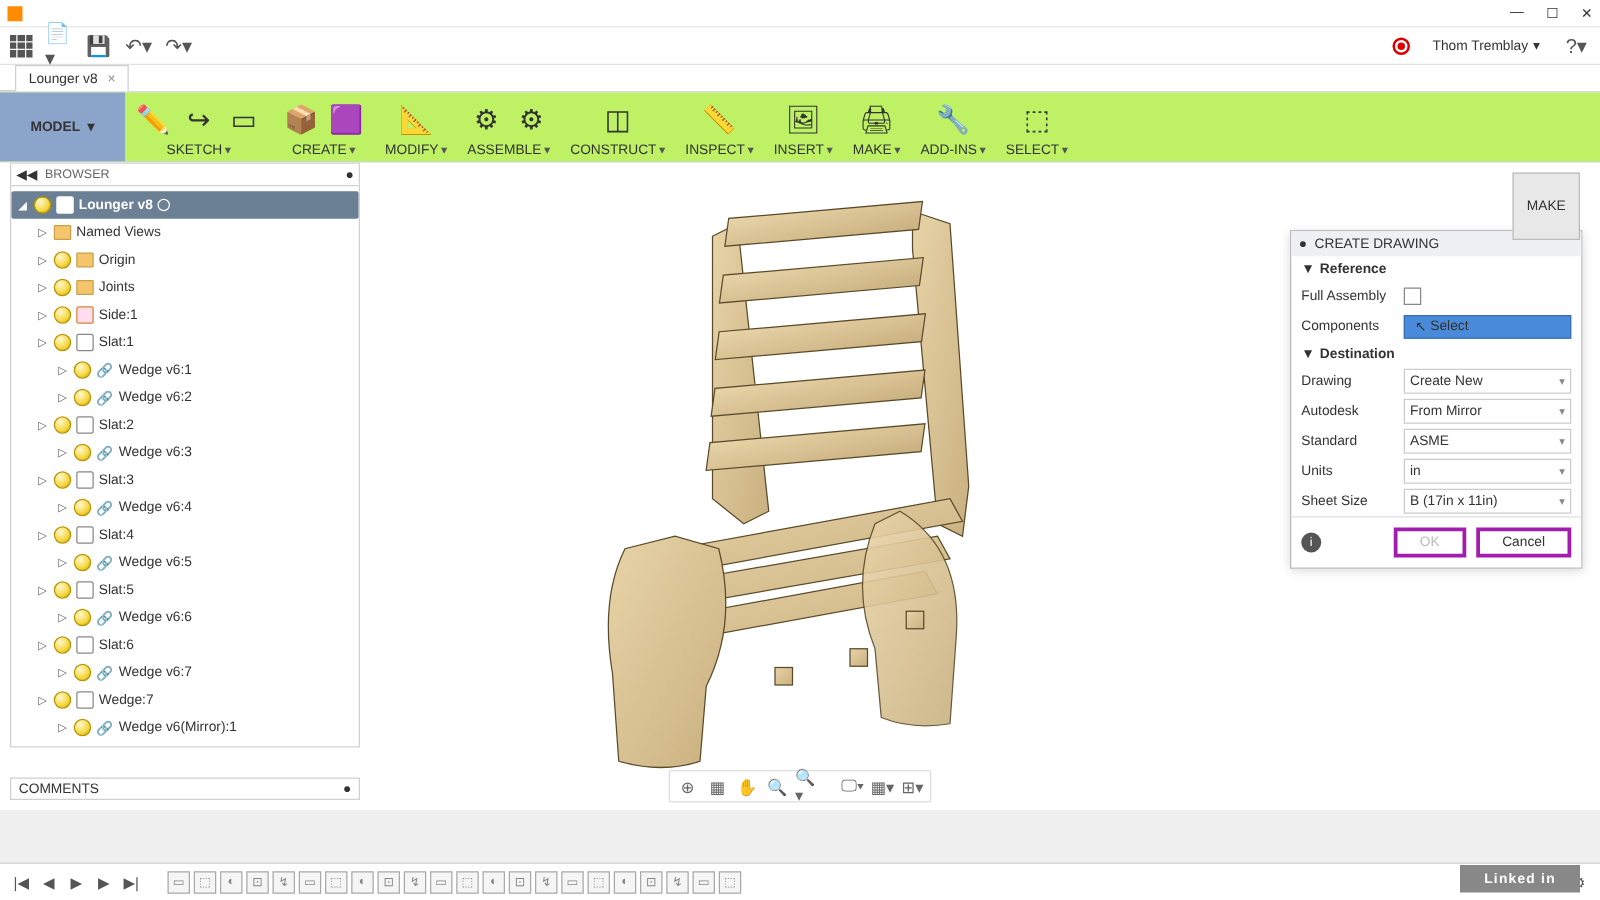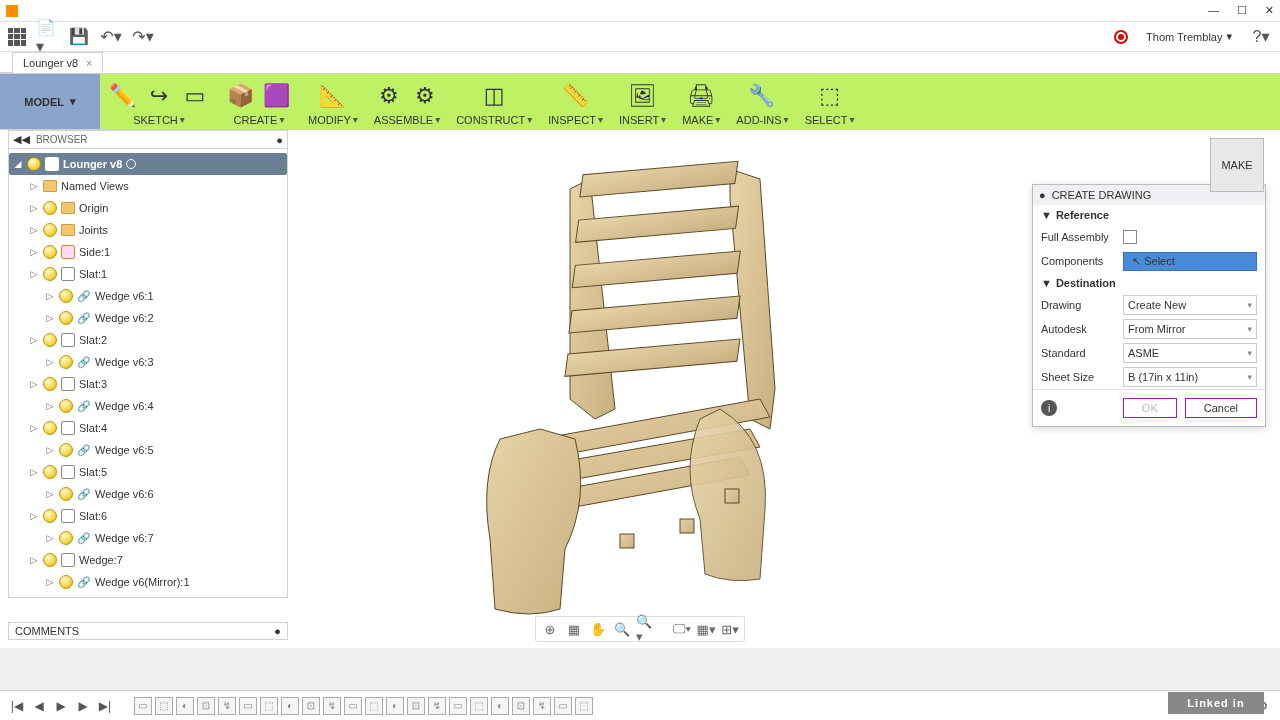--- a/index.html
+++ b/index.html
@@ -399,6 +399,12 @@
         </div>
       </div>
     <div class="dialog-row">
+        <div class="lbl">Units</div>
+        <div class="ctl">
+          <div class="dropdown">in</div>
+        </div>
+      </div>
+    <div class="dialog-row">
         <div class="lbl">Sheet Size</div>
         <div class="ctl">
           <div class="dropdown">B (17in x 11in)</div>

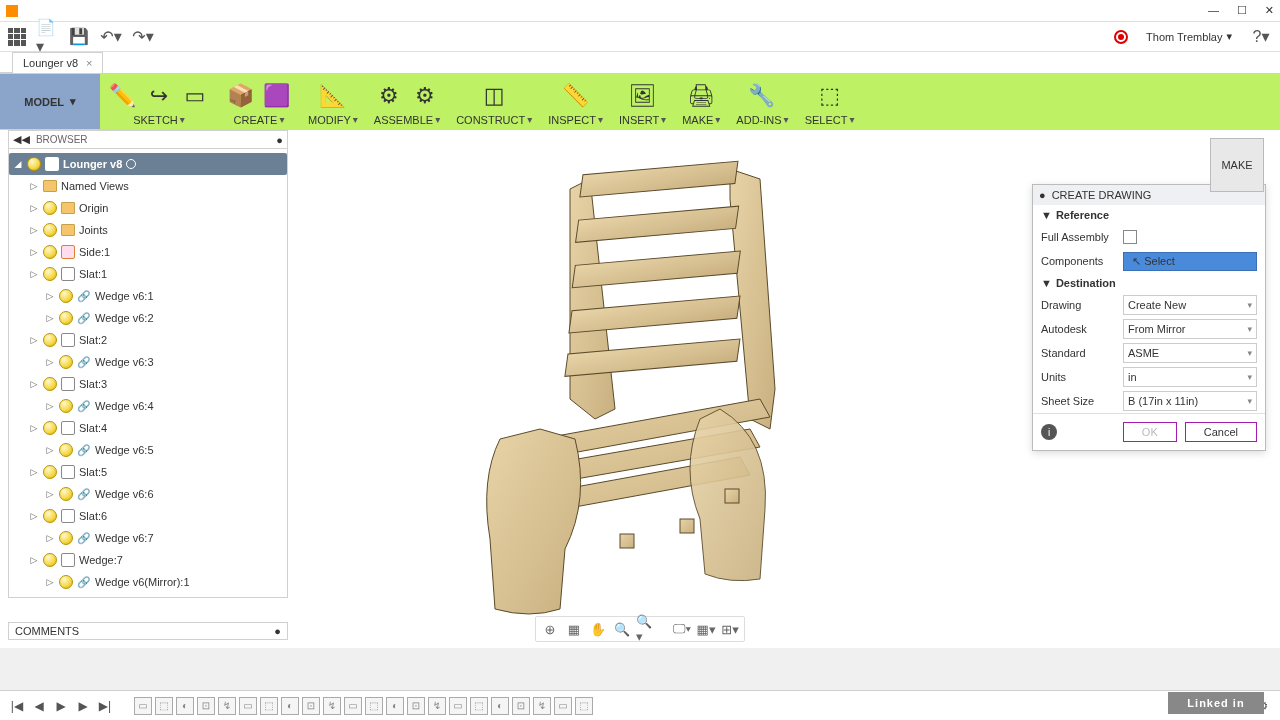--- a/index.html
+++ b/index.html
@@ -52,7 +52,7 @@
 .sel-btn{background:#4a8adb;color:#fff;padding:2px 8px;border:1px solid #3a6fb5;display:flex;align-items:center;gap:3px;font-size:11px}
 .dialog-ftr{display:flex;justify-content:flex-end;gap:8px;padding:8px;border-top:1px solid #e0e0e0;align-items:center}
 .dialog-ftr .info{width:16px;height:16px;border-radius:50%;background:#555;color:#fff;display:flex;align-items:center;justify-content:center;font-size:10px;margin-right:auto}
-.btn{padding:3px 18px;border:1px solid #a21caf;background:#fff;cursor:pointer}
+.btn{padding:3px 18px;border:3px solid #a21caf;background:#fff;cursor:pointer}
 .btn.disabled{color:#bbb}
 .viewcube{position:absolute;top:8px;right:16px;width:54px;height:54px;background:#e8e8e8;border:1px solid #bbb;display:flex;align-items:center;justify-content:center;font-size:9px;color:#888}
 .canvas{position:absolute;inset:0;display:flex;align-items:center;justify-content:center}

